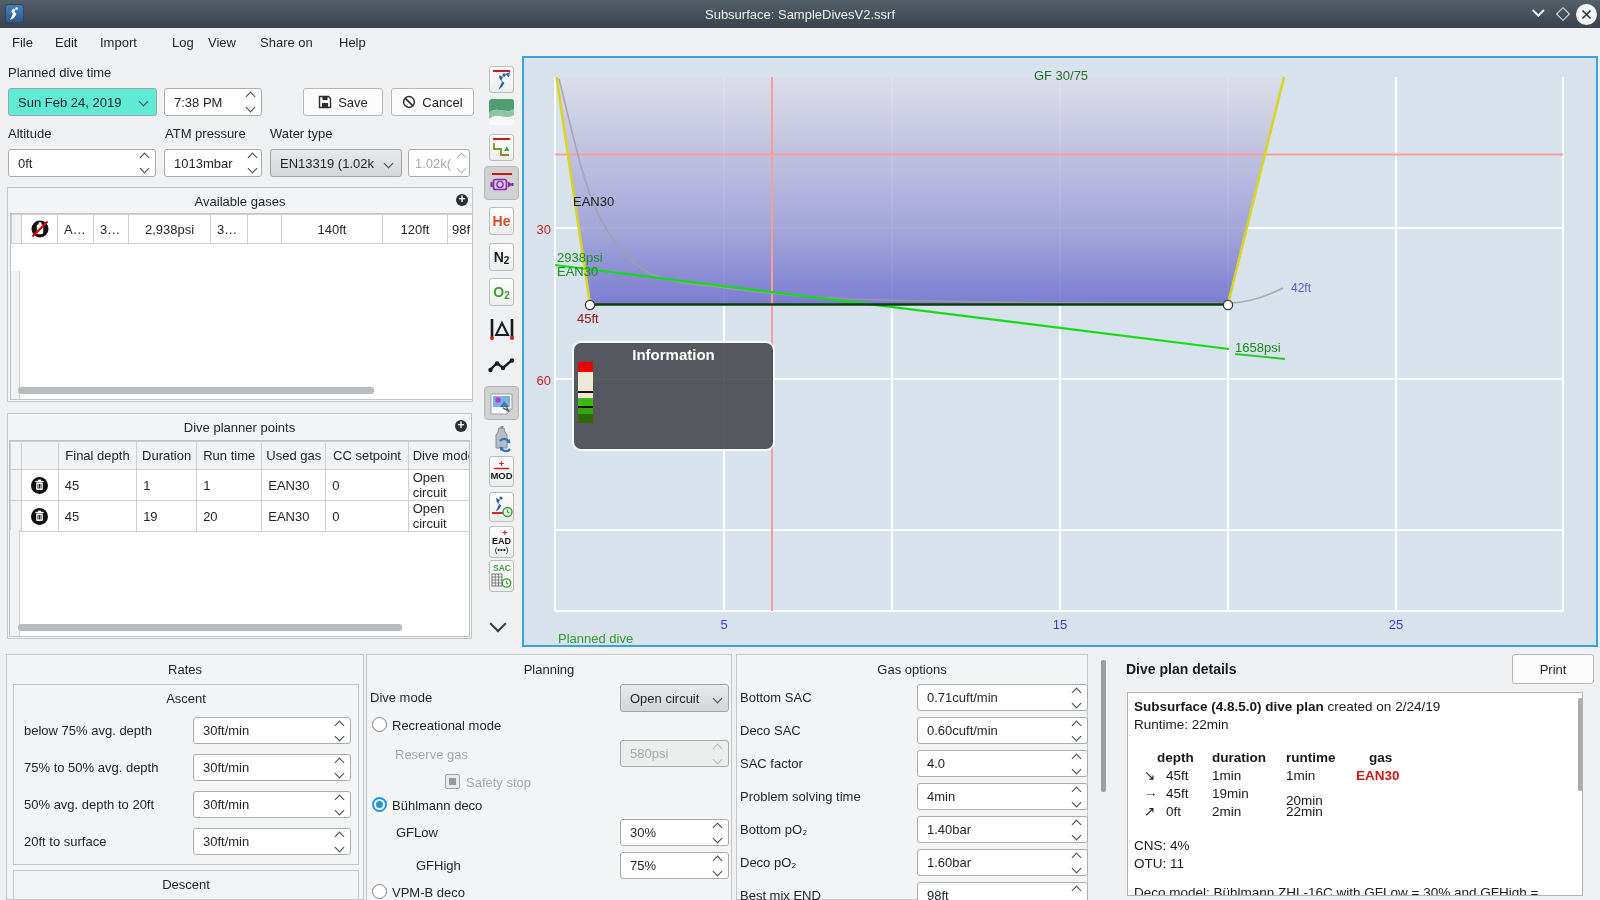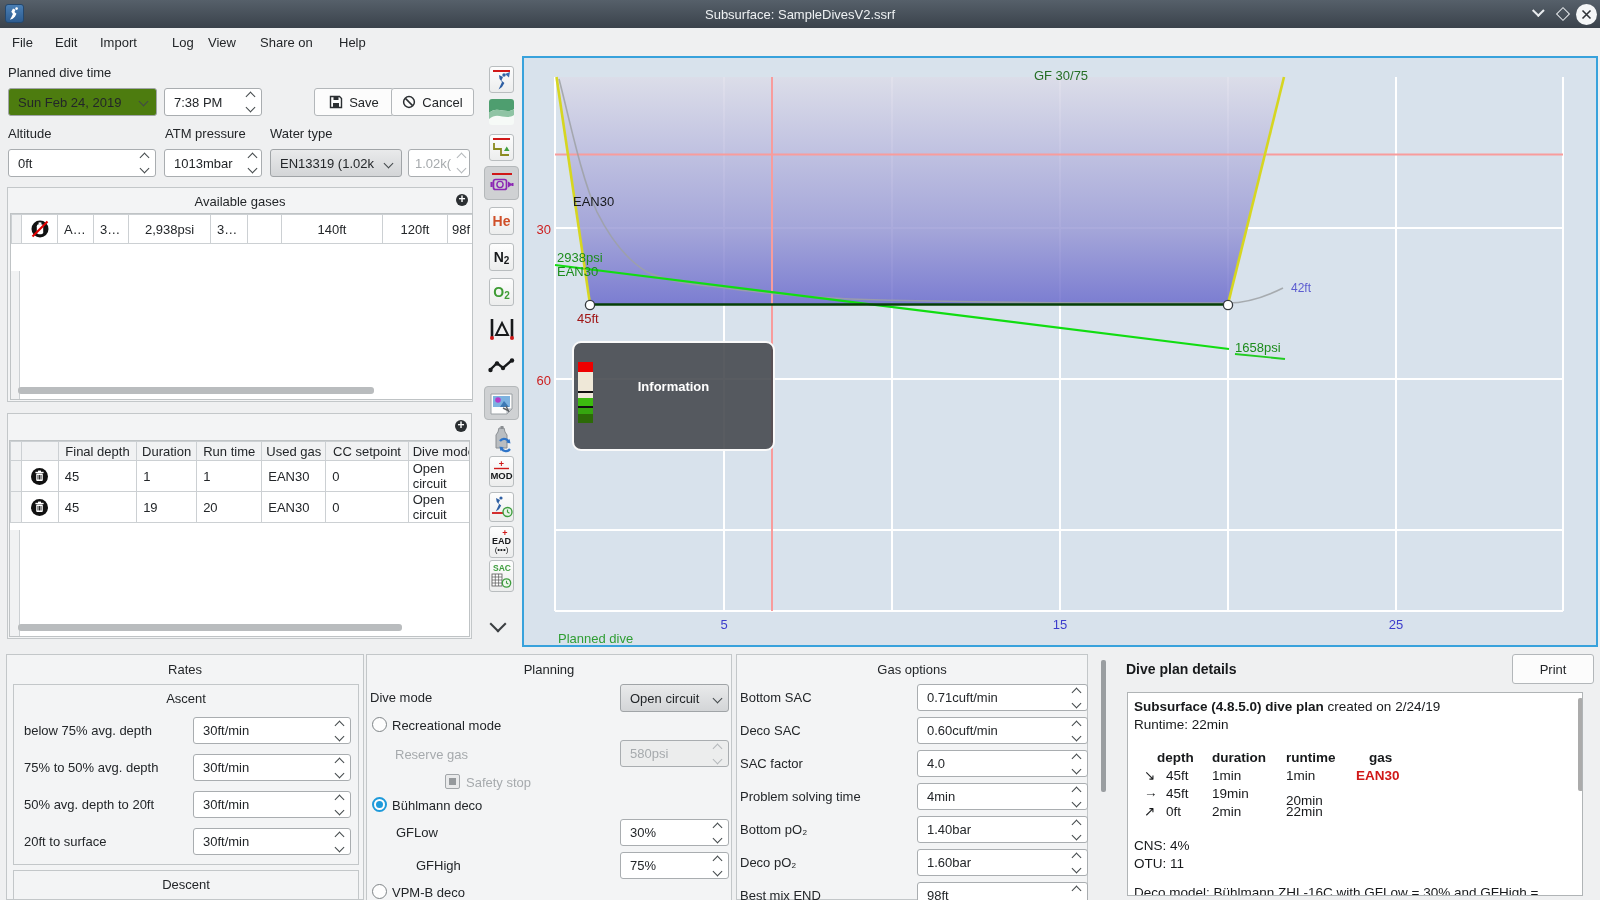--- a/index.html
+++ b/index.html
@@ -63,7 +63,7 @@
 </div>
 
 <span class="lbl" style="left:8px;top:65px;">Planned dive time</span>
-<div class="combo" style="left:8px;top:88px;width:149px;background:#4d7c0f;">Sun Feb 24, 2019<div class="cd1"></div></div>
+<div class="combo" style="left:8px;top:88px;width:149px;background:#5eead4;">Sun Feb 24, 2019<div class="cd1"></div></div>
 <div class="spin" style="left:164px;top:88px;width:98px;">7:38 PM<div class="arrs">
       <div class="cu"></div>
       <div class="cd"></div>

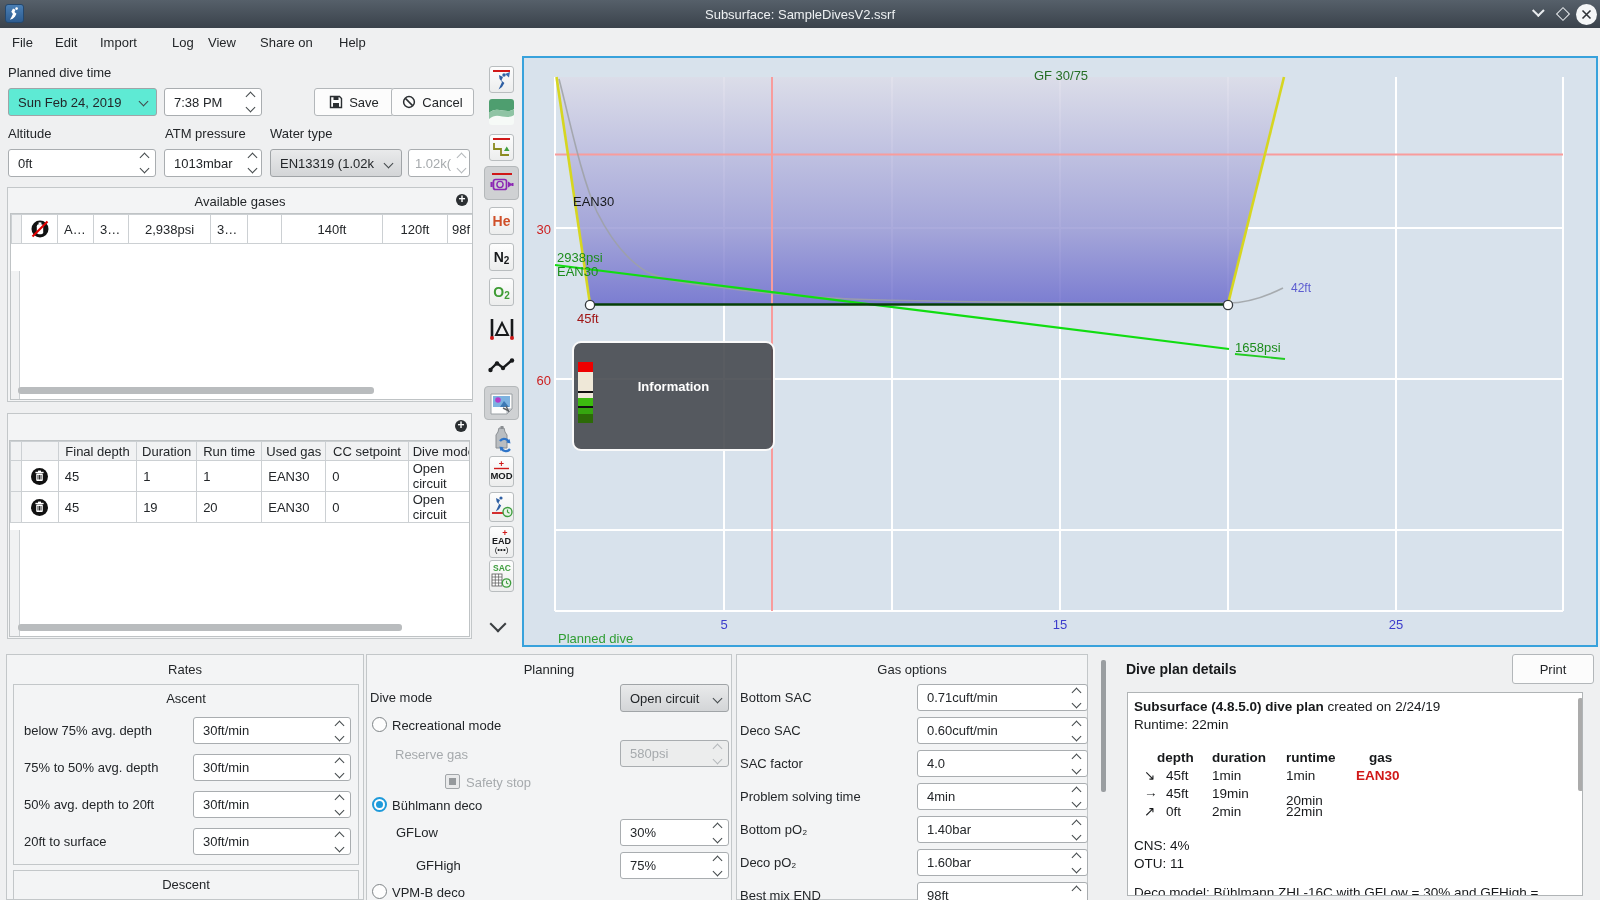--- a/index.html
+++ b/index.html
@@ -68,7 +68,7 @@
       <div class="cu"></div>
       <div class="cd"></div>
     </div></div>
-<div class="btn" style="left:314px;top:88px;width:80px;height:28px;">
+<div class="btn" style="left:303px;top:88px;width:80px;height:28px;">
   <svg width="14" height="14" viewBox="0 0 14 14">
       <path d="M1.5 1.5 h9 l2 2 v9 h-11 z" fill="none" stroke="#2b2f32" stroke-width="1.4"></path>
       <rect x="4" y="8" width="6" height="4.5" fill="#2b2f32"></rect>

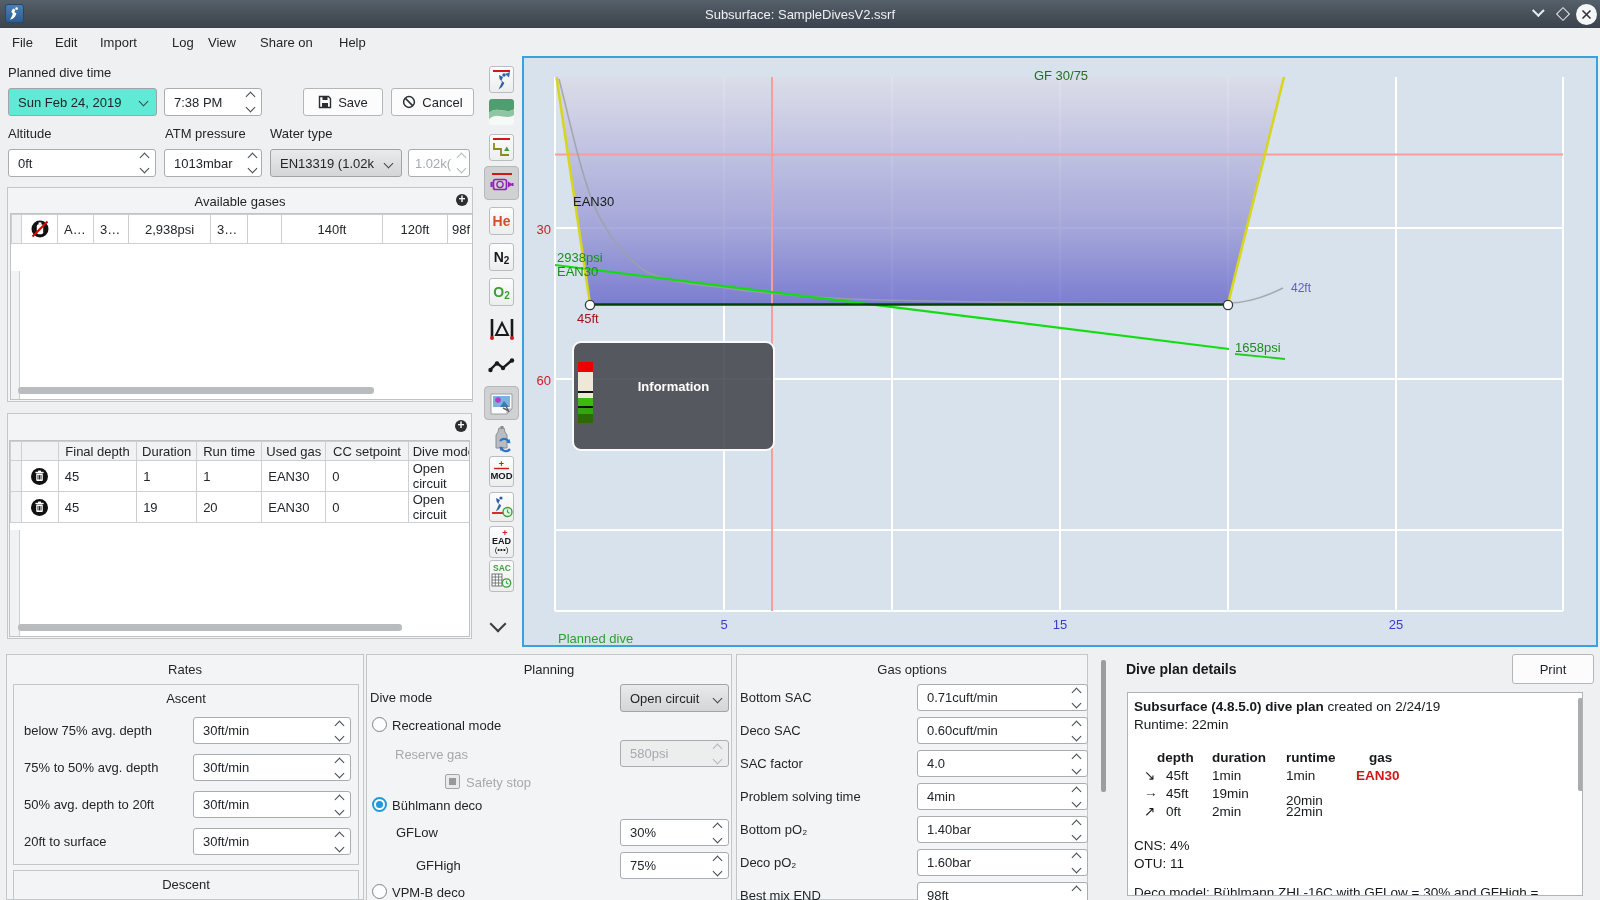--- a/index.html
+++ b/index.html
@@ -389,7 +389,7 @@
 </div>
 
 <div class="abs" style="left:572px;top:341px;width:203px;height:110px;background:rgba(66,70,75,0.88);border:2px solid #fafafa;border-radius:9px;color:#fff;">
-  <div class="abs" style="left:0;right:0;top:3px;text-align:center;font-weight:bold;font-size:13px;margin-top:33px;">Information</div>
+  <div class="abs" style="left:0;right:0;top:3px;text-align:center;font-weight:bold;font-size:15px;">Information</div>
   <div class="abs" style="left:4px;top:19px;width:15px;height:61px;">
     <div style="height:10px;background:#ee0000;"></div>
     <div style="height:19px;background:#efe8d8;"></div>

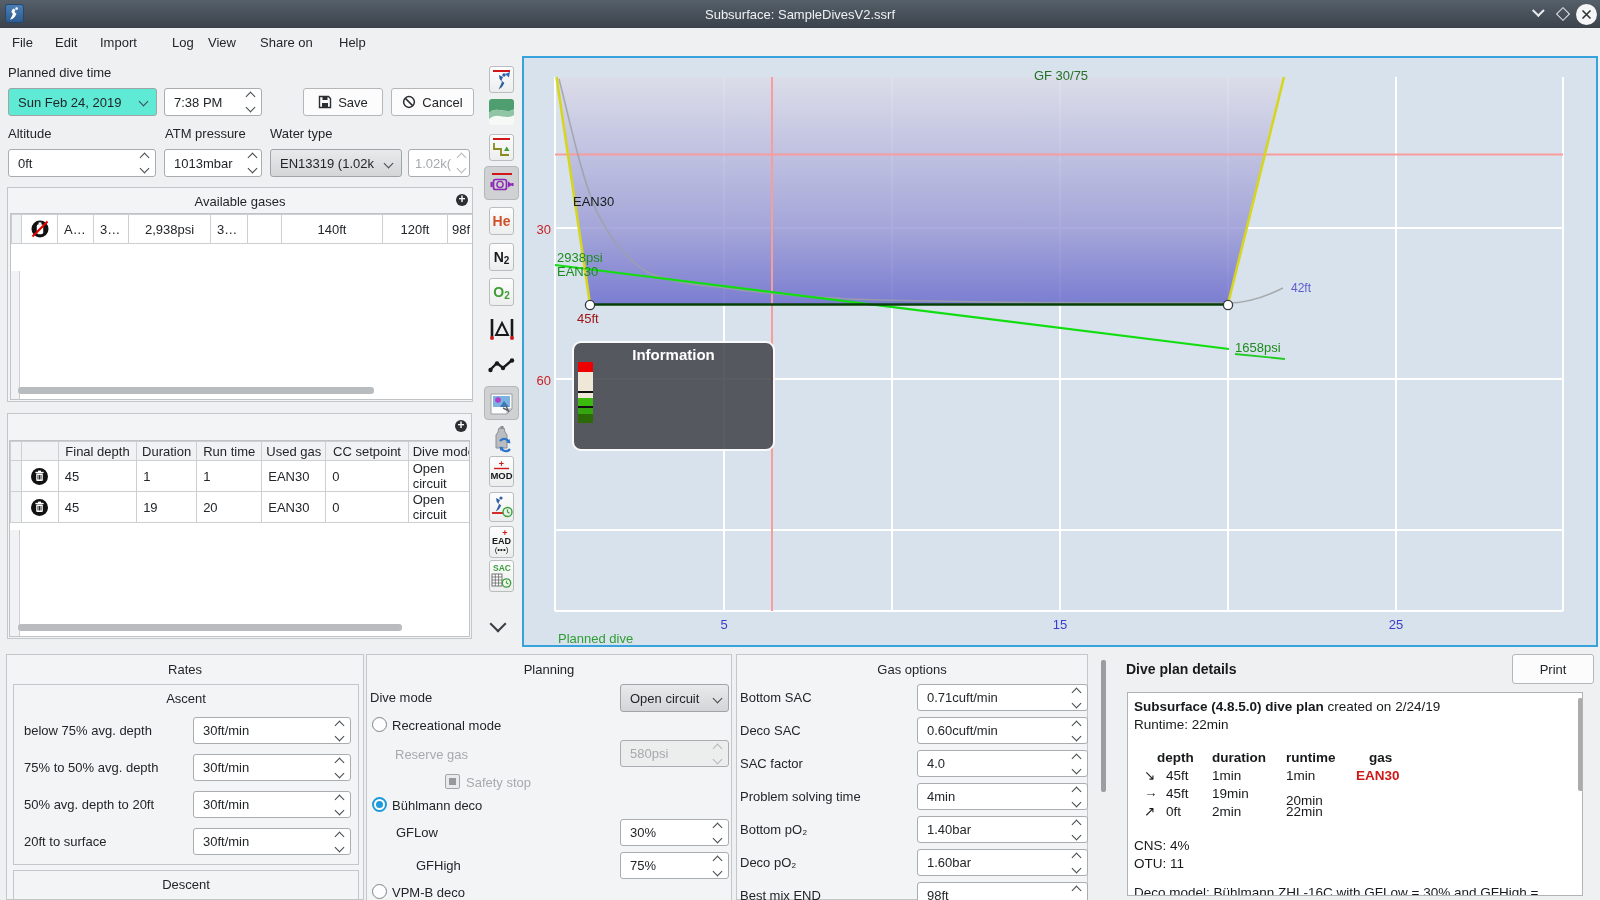--- a/index.html
+++ b/index.html
@@ -145,6 +145,7 @@
 </div>
 
 <div class="panel" style="left:7px;top:413px;width:465px;height:226px;">
+  <div class="ptitle" style="top:6px;">Dive planner points</div>
   <div class="plus" style="right:4px;top:6px;"></div>
 </div>
 <div class="tbl-wrap" style="left:9px;top:440px;width:461px;height:197px;">

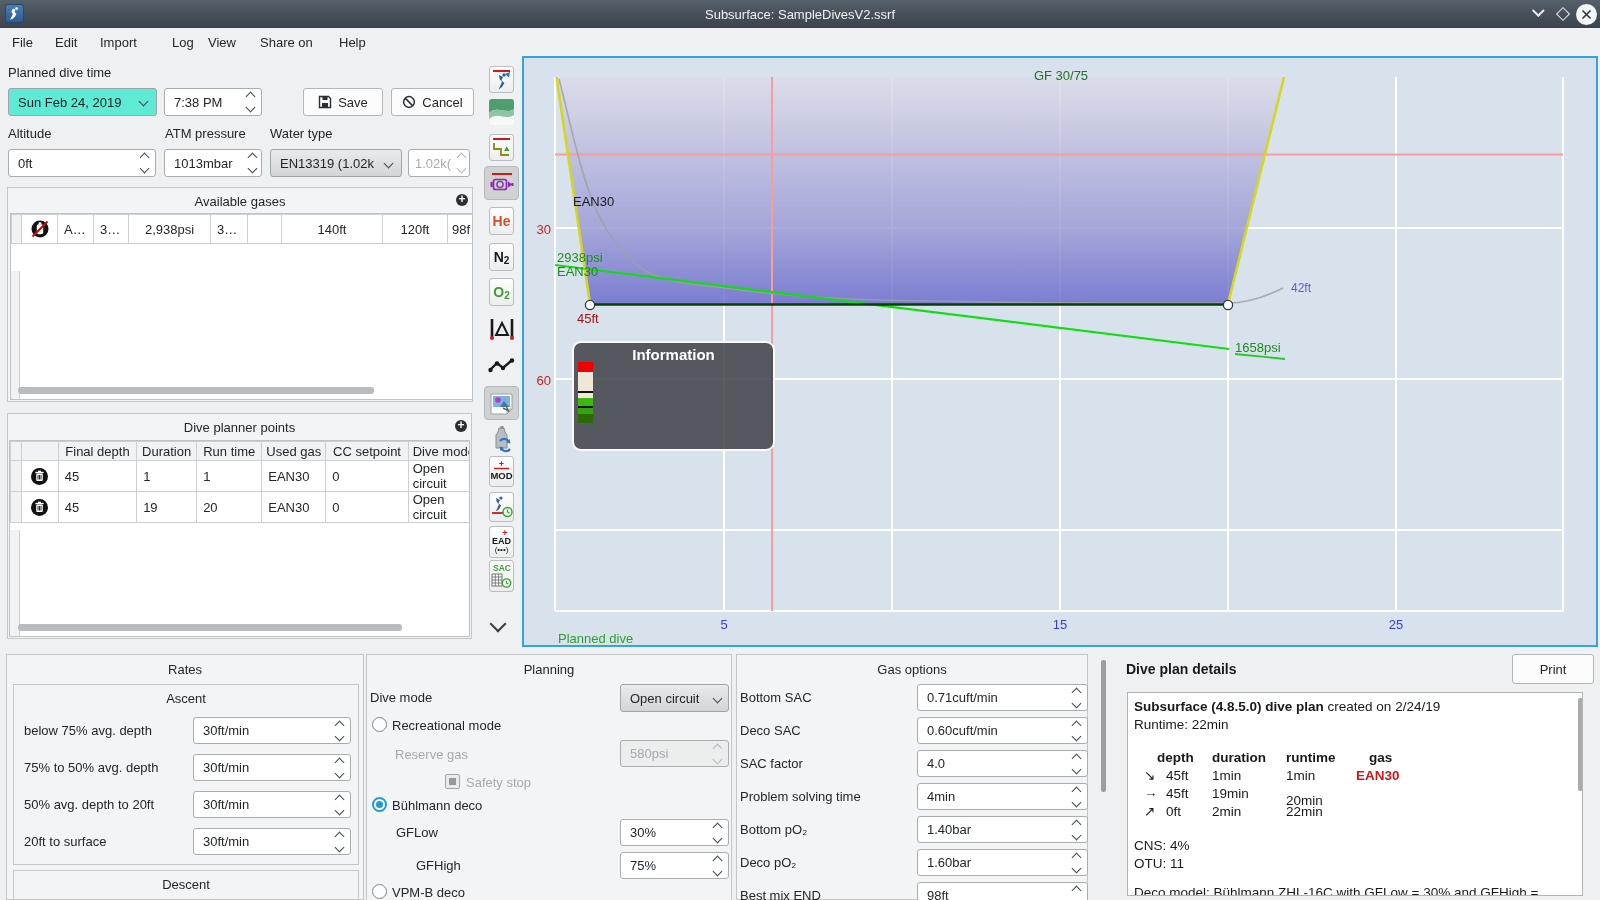--- a/index.html
+++ b/index.html
@@ -161,7 +161,7 @@
         <col style="width:70px">
       </colgroup>
     <tbody>
-        <tr style="height:19px;">
+        <tr style="height:28px;">
       <td style="background:#f1f2f3;padding:0;"></td>
       <td style="background:#f1f2f3;"></td>
       <td style="background:#f1f2f3;text-align:center;padding:0;">Final depth</td>

